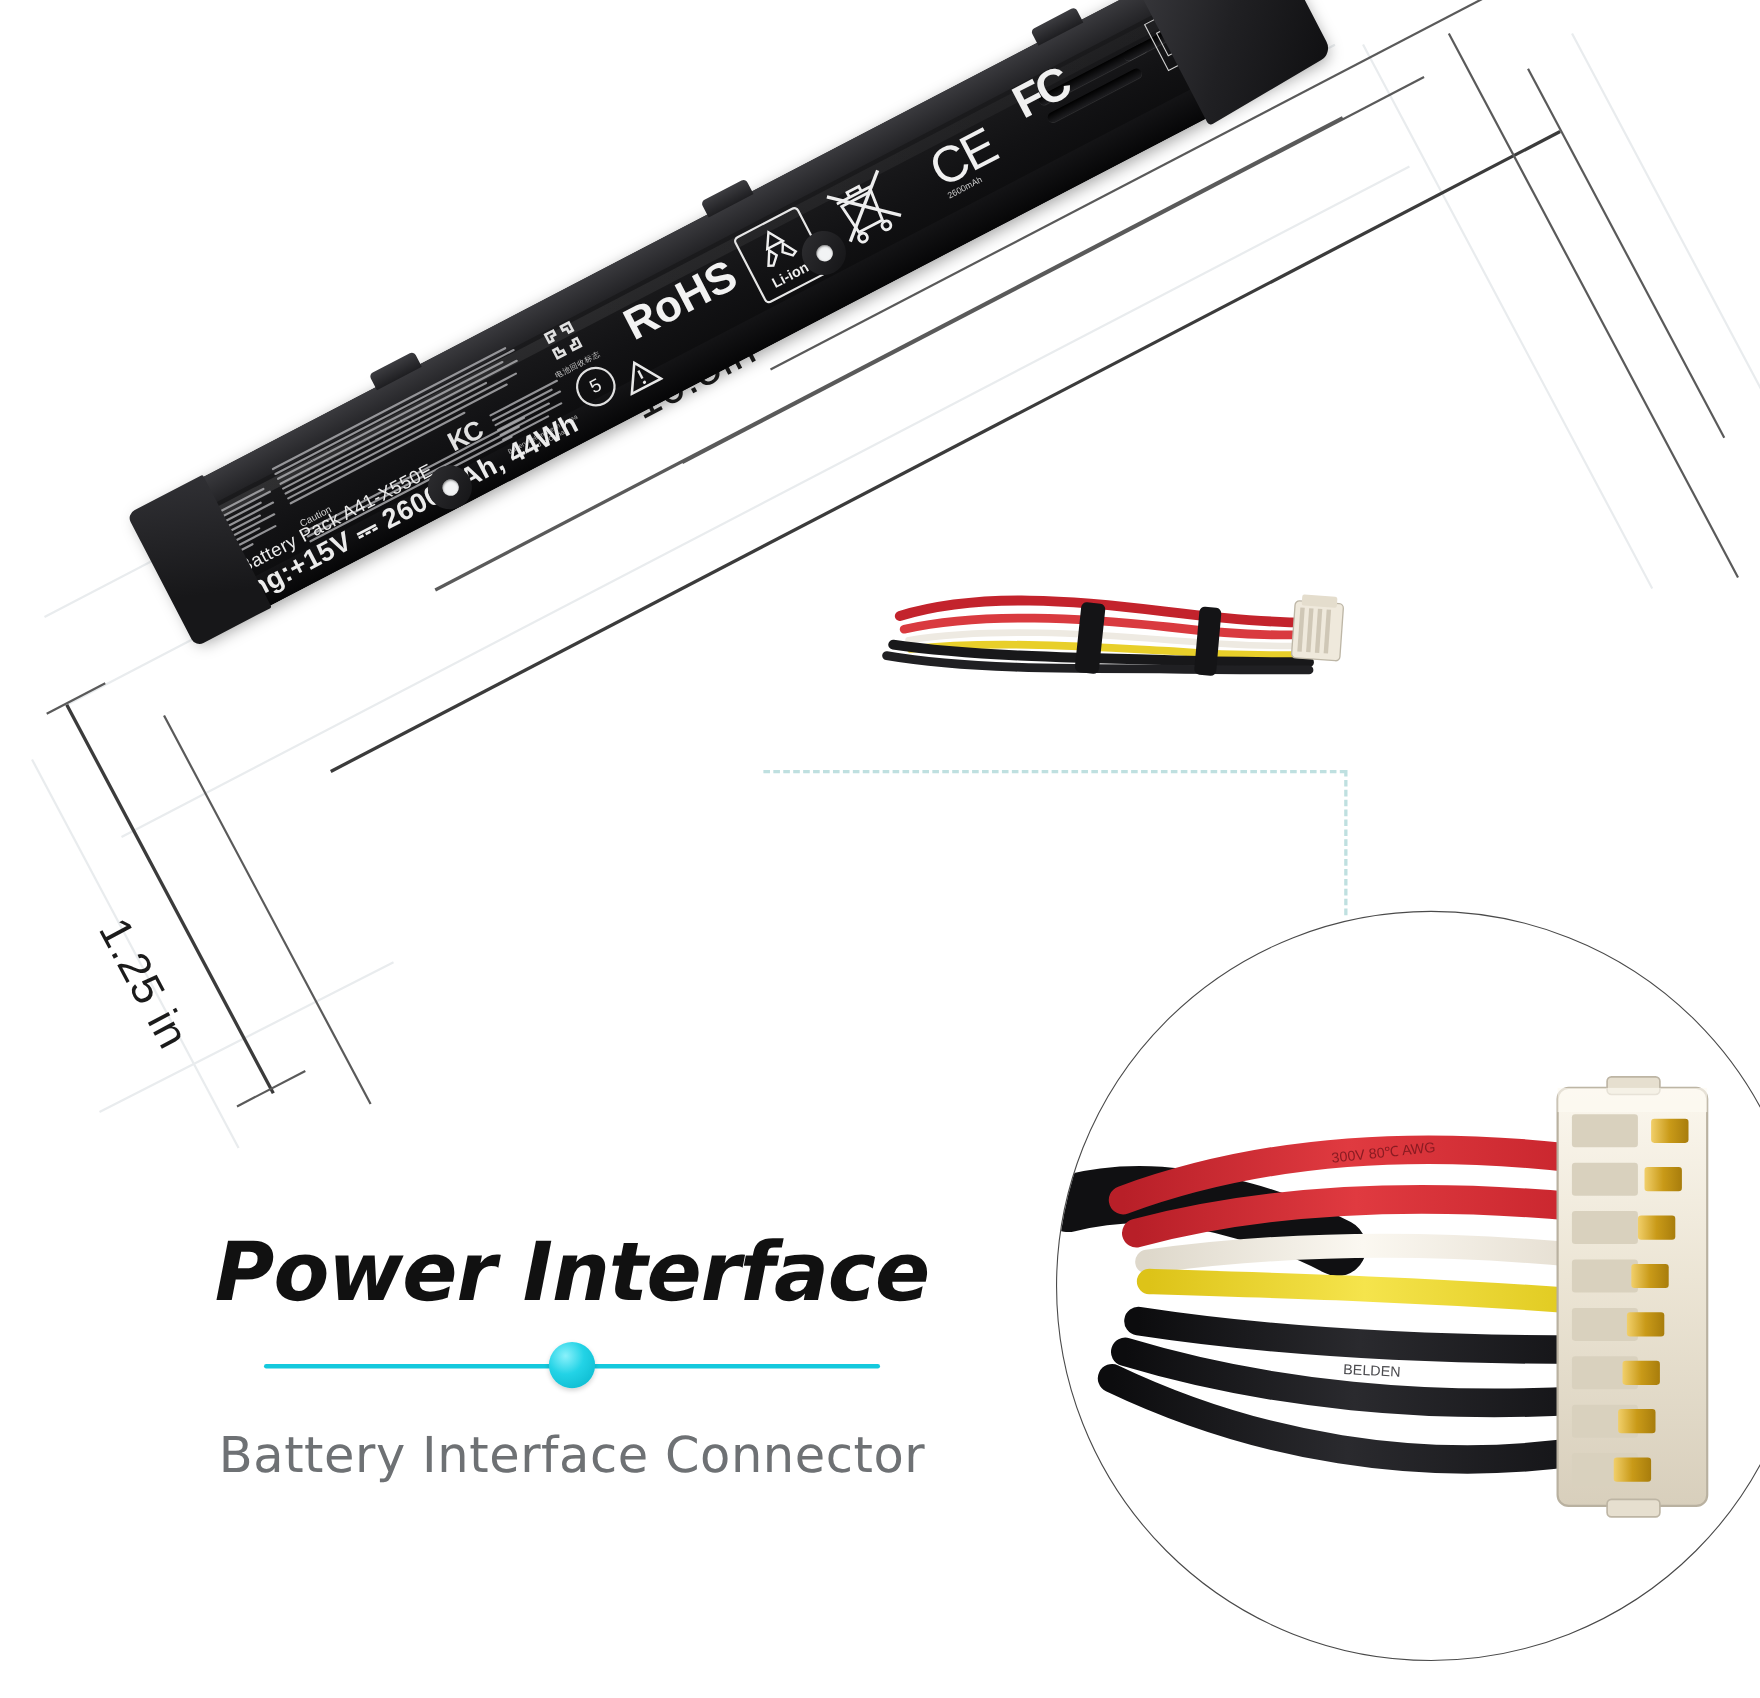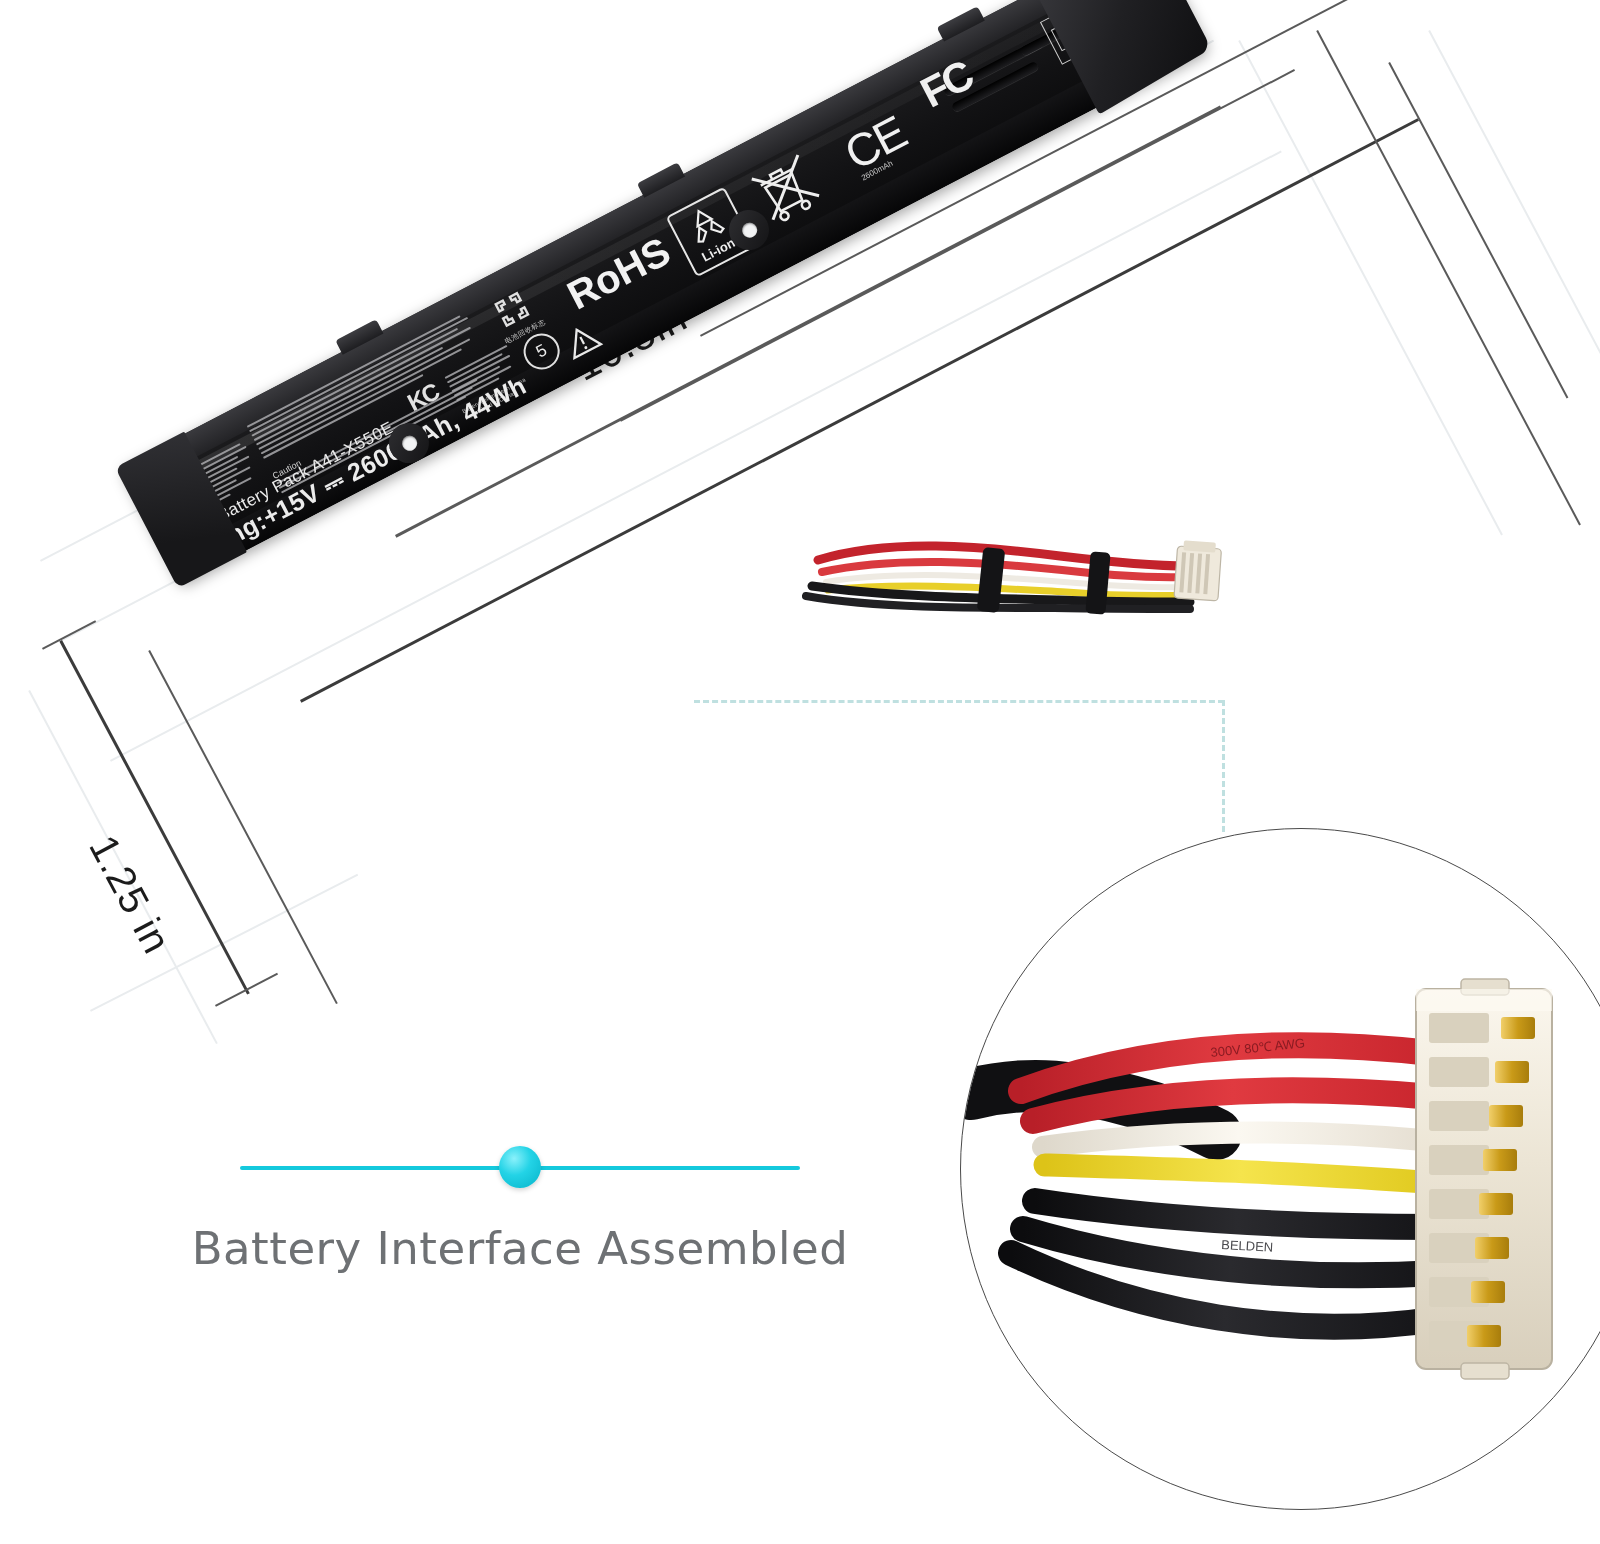--- a/index.html
+++ b/index.html
@@ -378,6 +378,7 @@
   </div>
 
   <div class="caption">
+    <div id="cap-title">Power Interface</div>
     <div class="divider">
       <div class="bar"></div>
       <div class="dot"></div>

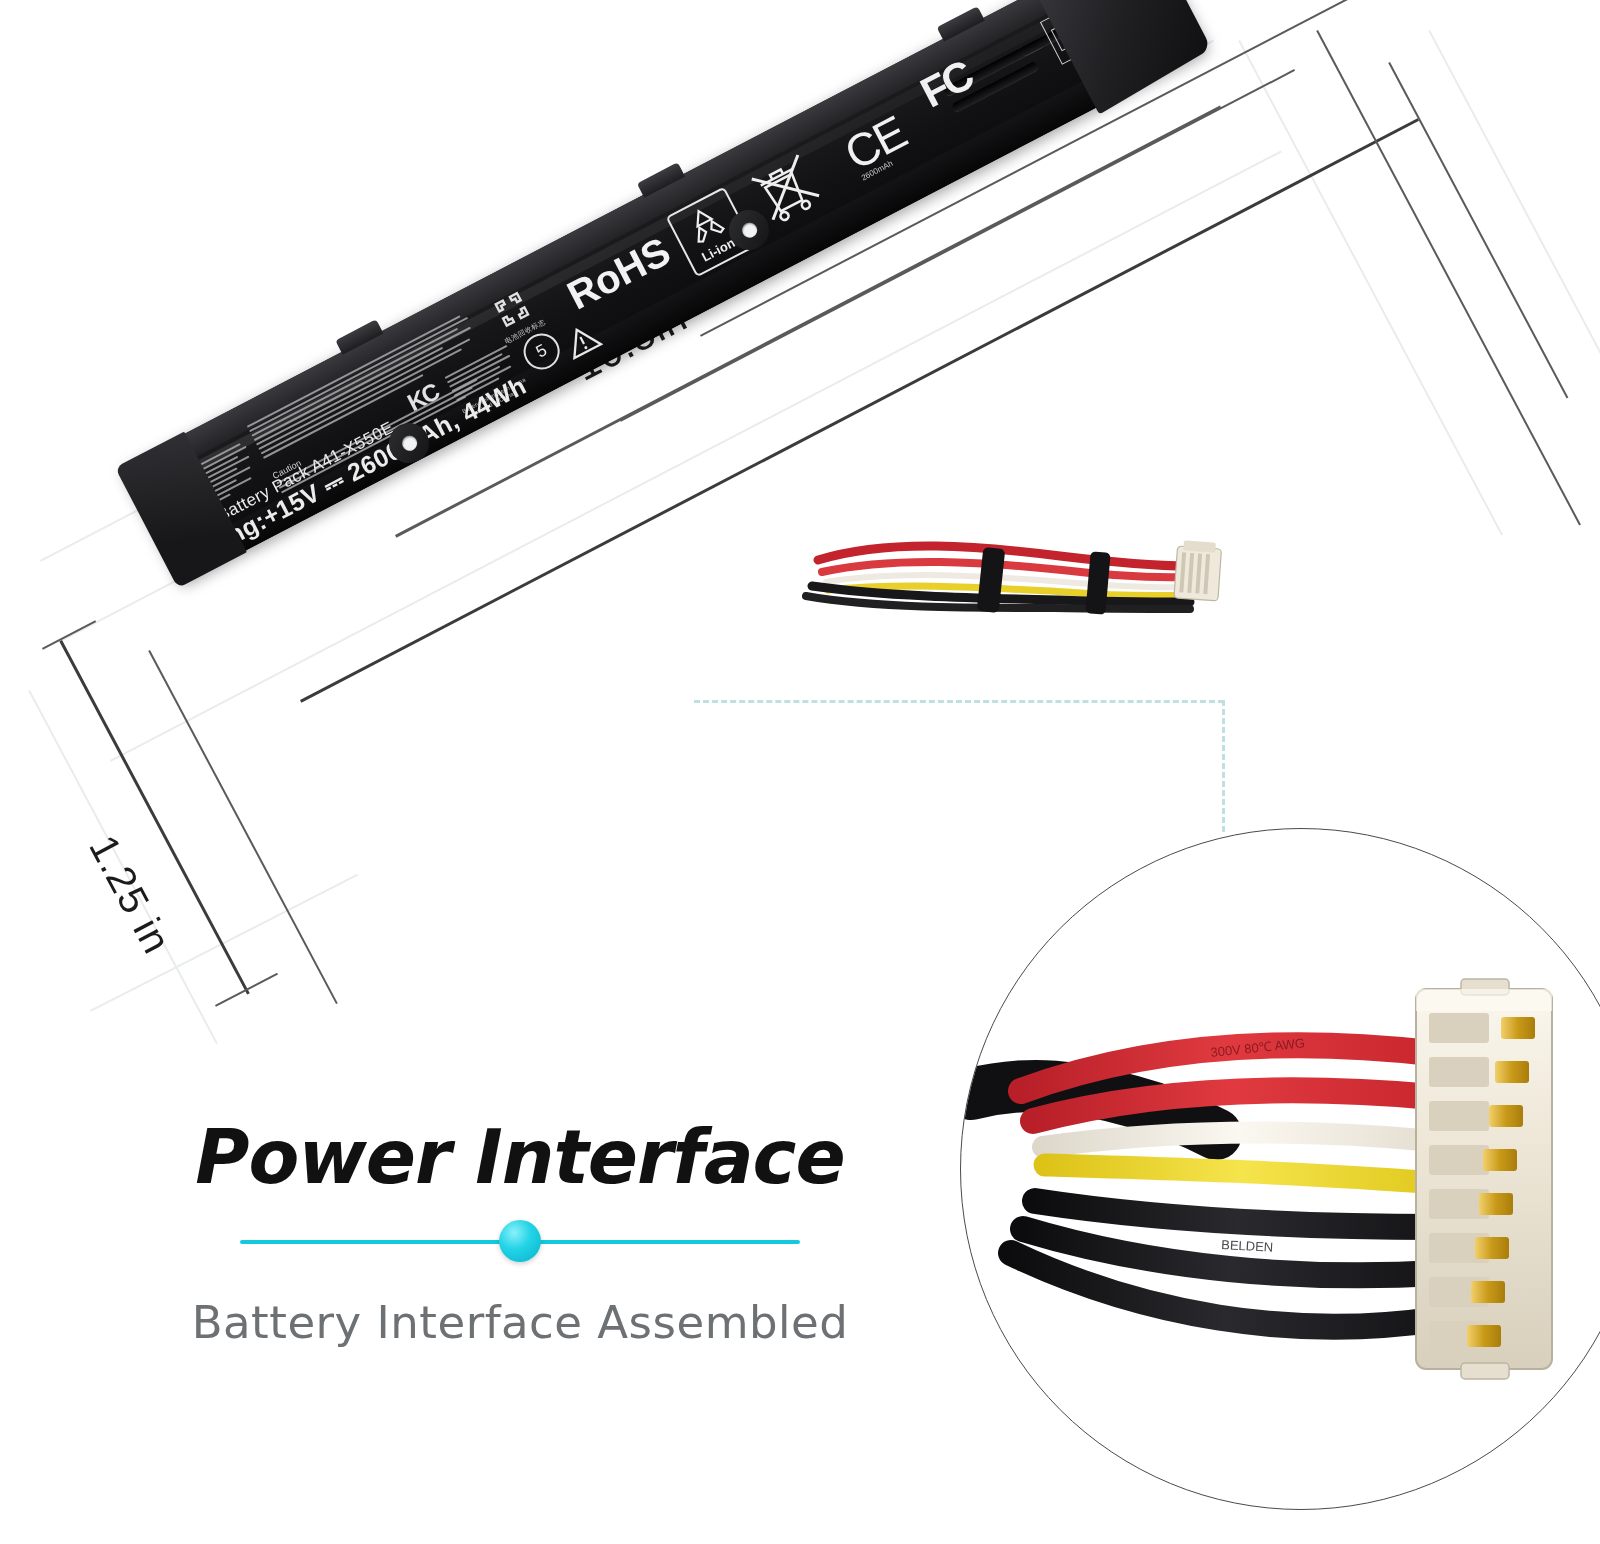--- a/index.html
+++ b/index.html
@@ -383,7 +383,7 @@
       <div class="bar"></div>
       <div class="dot"></div>
     </div>
-    <div id="cap-sub">Battery Interface Assembled</div>
+    <div id="cap-sub">Battery Interface Connector</div>
   </div>
 
 </div>

